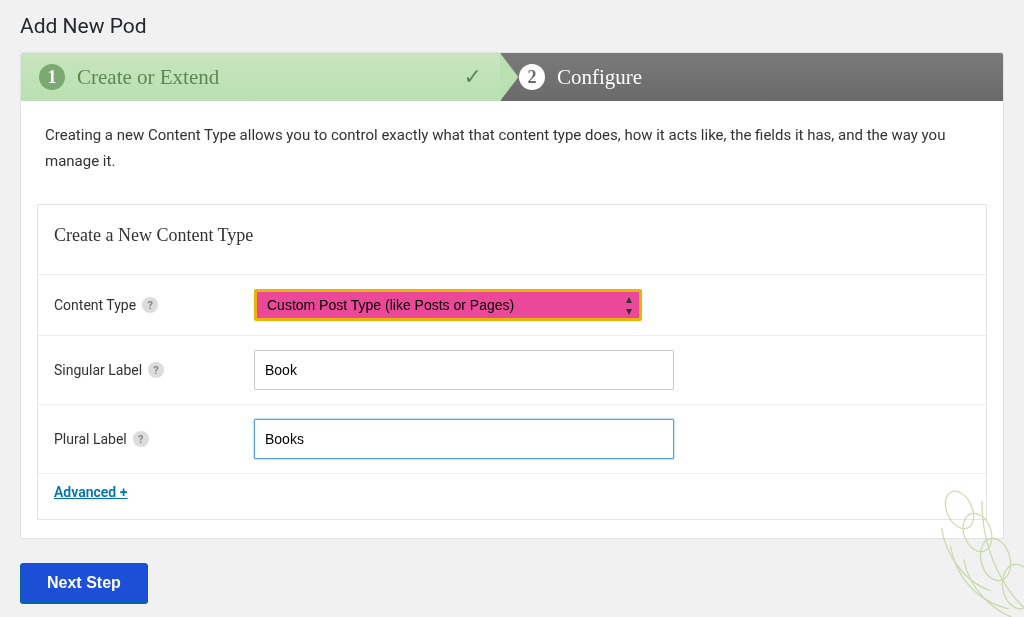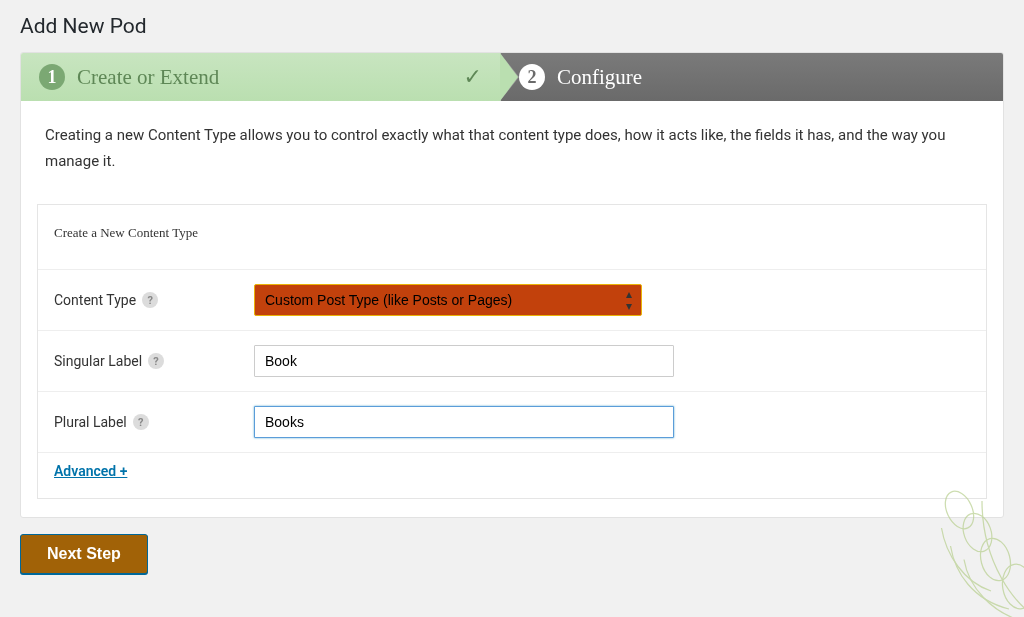--- a/index.html
+++ b/index.html
@@ -129,7 +129,7 @@
       font-family: Georgia, serif;
       font-weight: normal;
       color: #333;
-      font-size: 13px;
+      font-size: 18px;
       padding: 20px 16px 28px 16px;
     }
     .form-row {

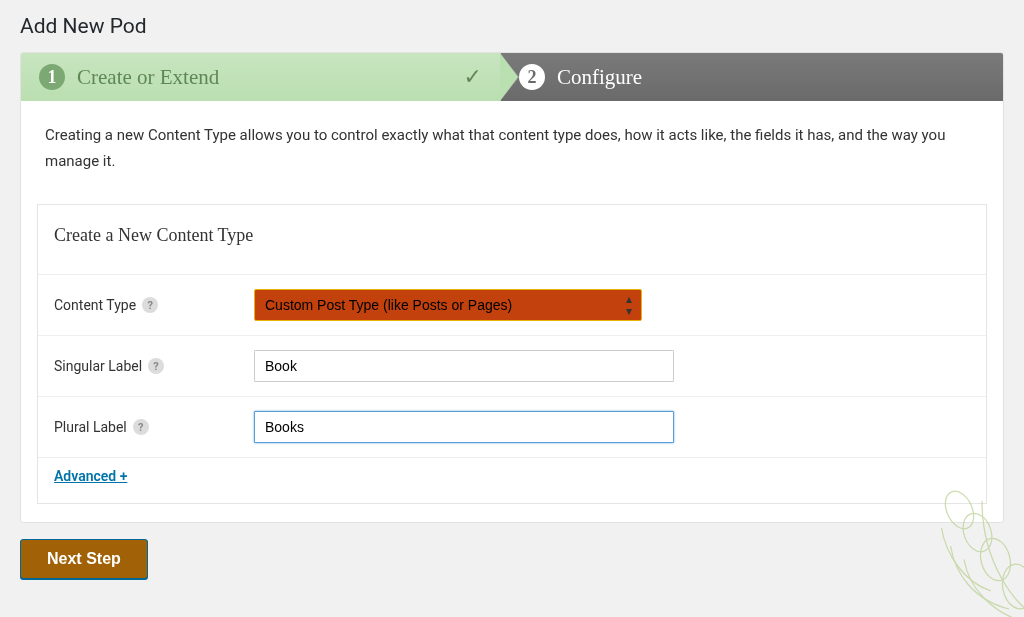--- a/index.html
+++ b/index.html
@@ -167,9 +167,9 @@
       width: 388px;
       height: 32px;
       padding: 4px 10px;
-      border: 1px solid #eab308;
+      border: 3px solid #eab308;
       border-radius: 2px;
-      background: #c2410c;
+      background: #ec4899;
       font-size: 14px;
       appearance: none;
       -webkit-appearance: none;

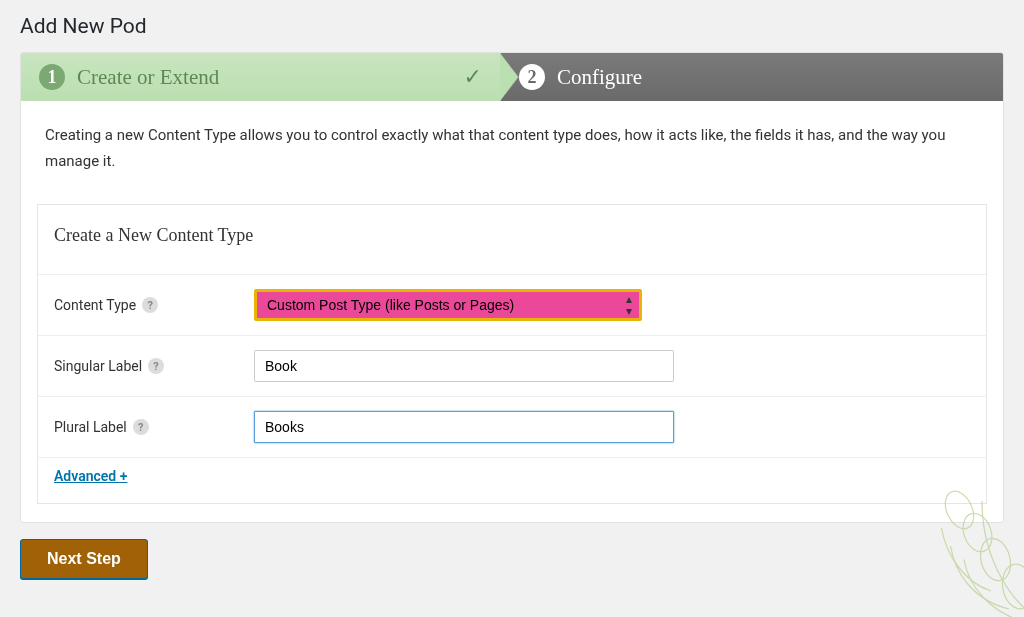--- a/index.html
+++ b/index.html
@@ -186,7 +186,7 @@
     }
     input[type="text"] {
       width: 420px;
-      height: 32px;
+      height: 40px;
       padding: 4px 10px;
       border: 1px solid #ccc;
       font-size: 14px;

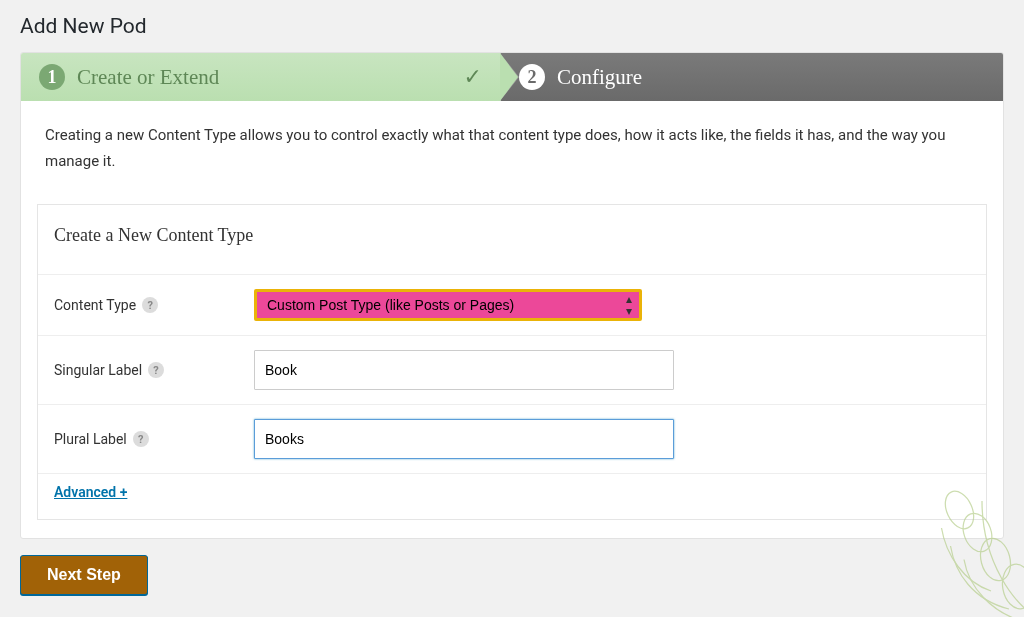--- a/index.html
+++ b/index.html
@@ -223,7 +223,7 @@
       cursor: pointer;
     }
     .btn-next {
-      background: #a16207;
+      background: #1d4ed8;
       border: 1px solid #006799;
       border-radius: 3px;
       color: #fff;
@@ -232,6 +232,7 @@
       padding: 10px 26px;
       cursor: pointer;
       box-shadow: 0 1px 0 #006799;
+      margin-top: 8px;
     }
     .decor {
       position: absolute;

